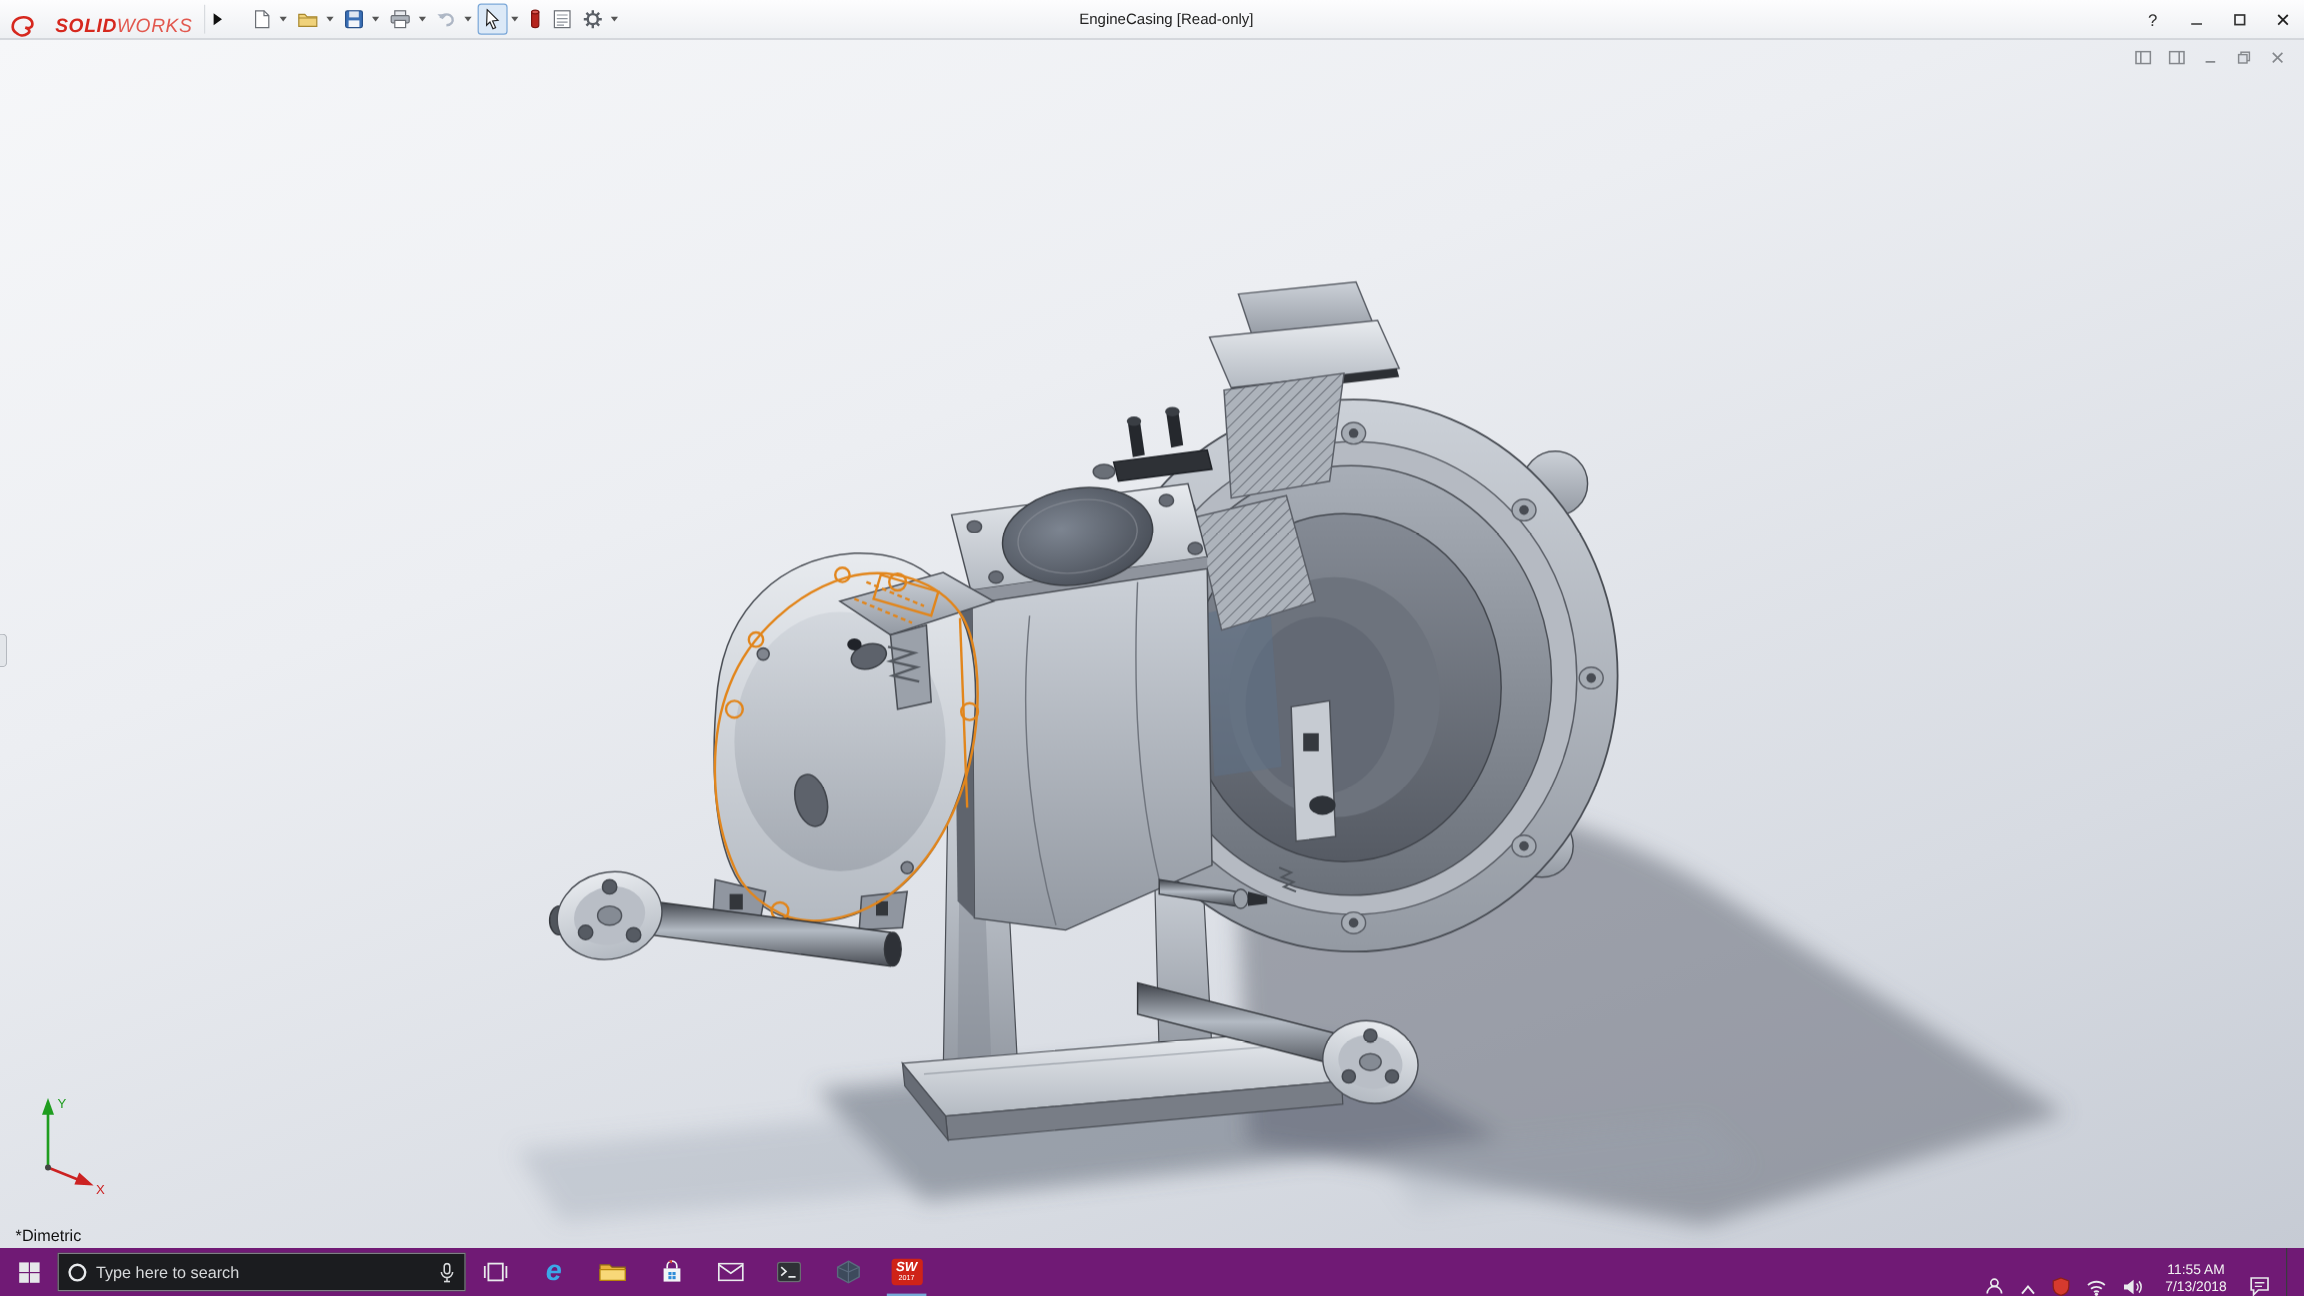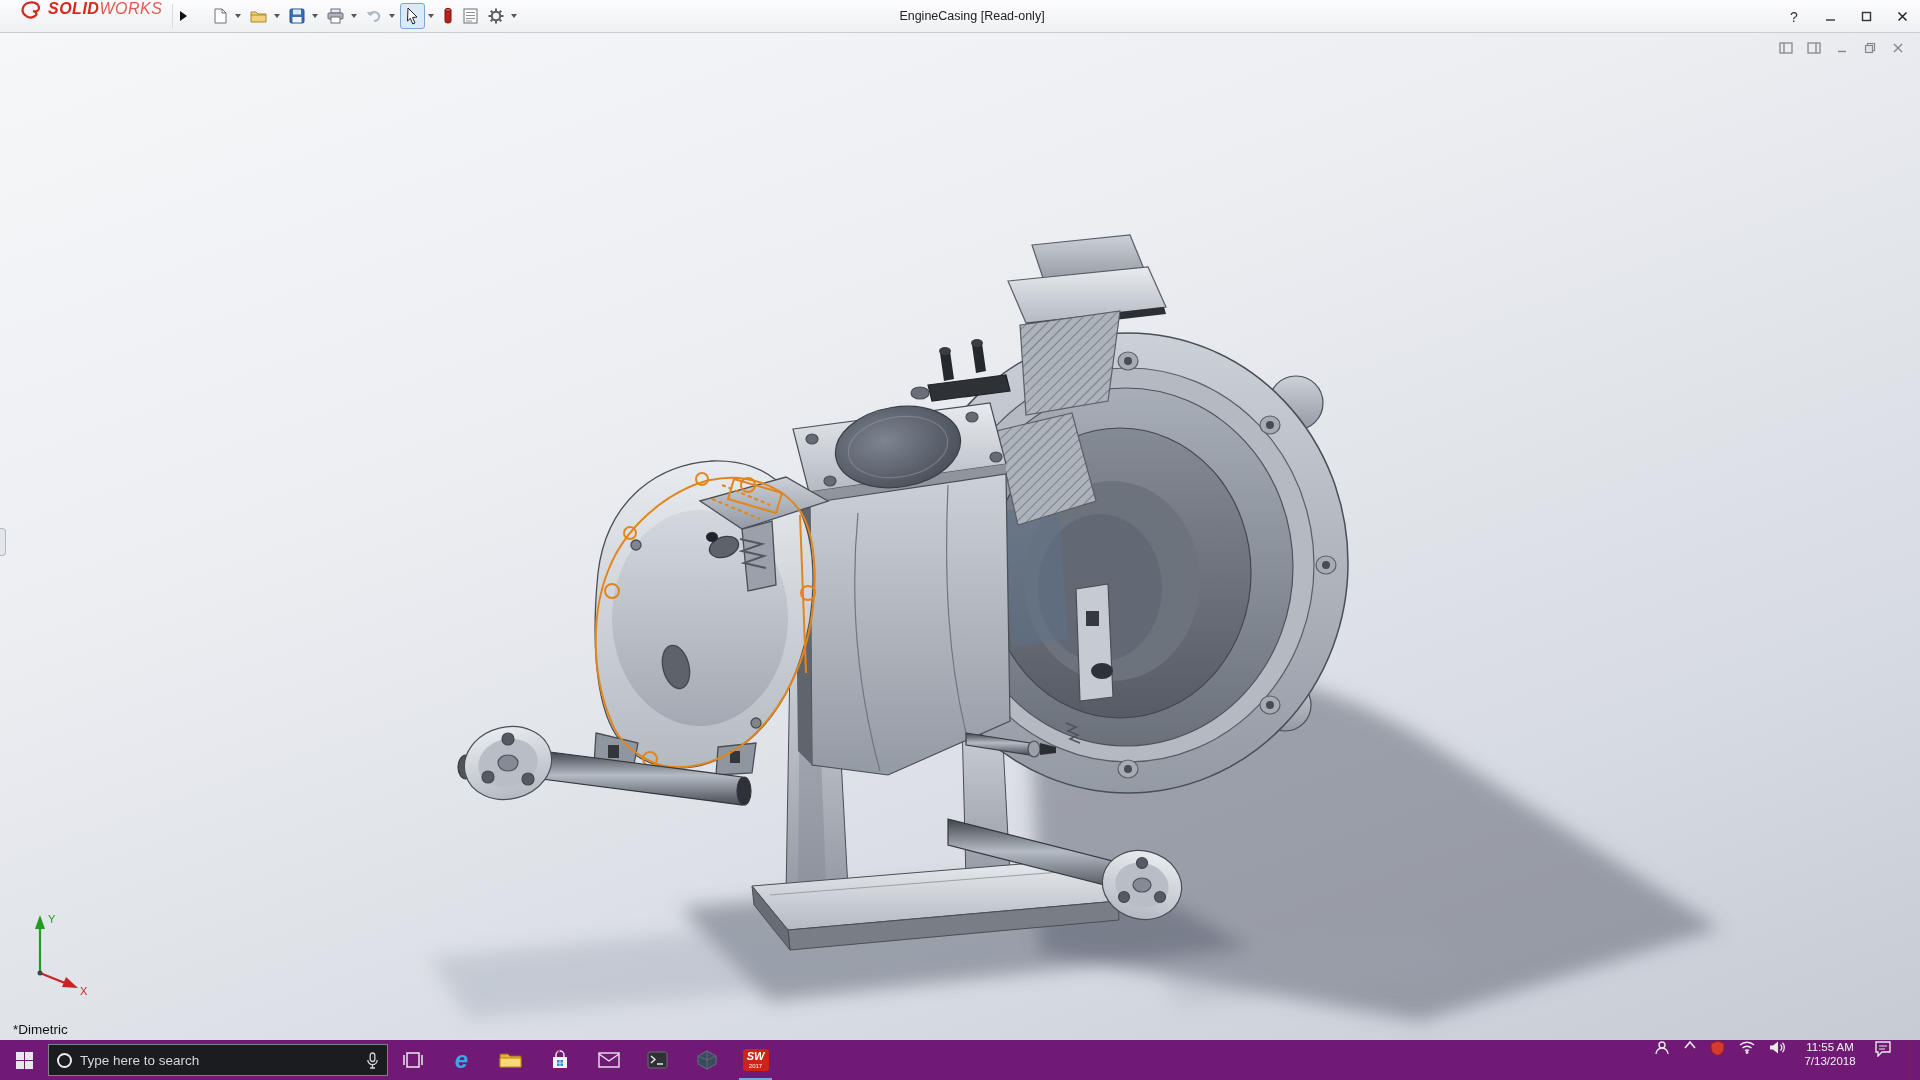--- a/index.html
+++ b/index.html
@@ -9,7 +9,7 @@
   .titlebar { position:absolute; top:0; left:0; width:1920px; height:33px;
     background:linear-gradient(#fdfdfe,#eef0f3); border-bottom:1px solid #c9ccd1;
     display:flex; align-items:center; z-index:30; }
-  .logo { display:flex; align-items:flex-start; gap:6px; padding:0 10px 0 20px; height:100%; }
+  .logo { display:flex; align-items:flex-end; gap:16px; padding:0 10px 0 8px; height:100%; }
   .brand { font-size:16px; font-style:italic; letter-spacing:.5px; white-space:nowrap; }
   .brand .solid { color:#d6281e; font-weight:bold; }
   .brand .works { color:#e2584f; font-weight:normal; }

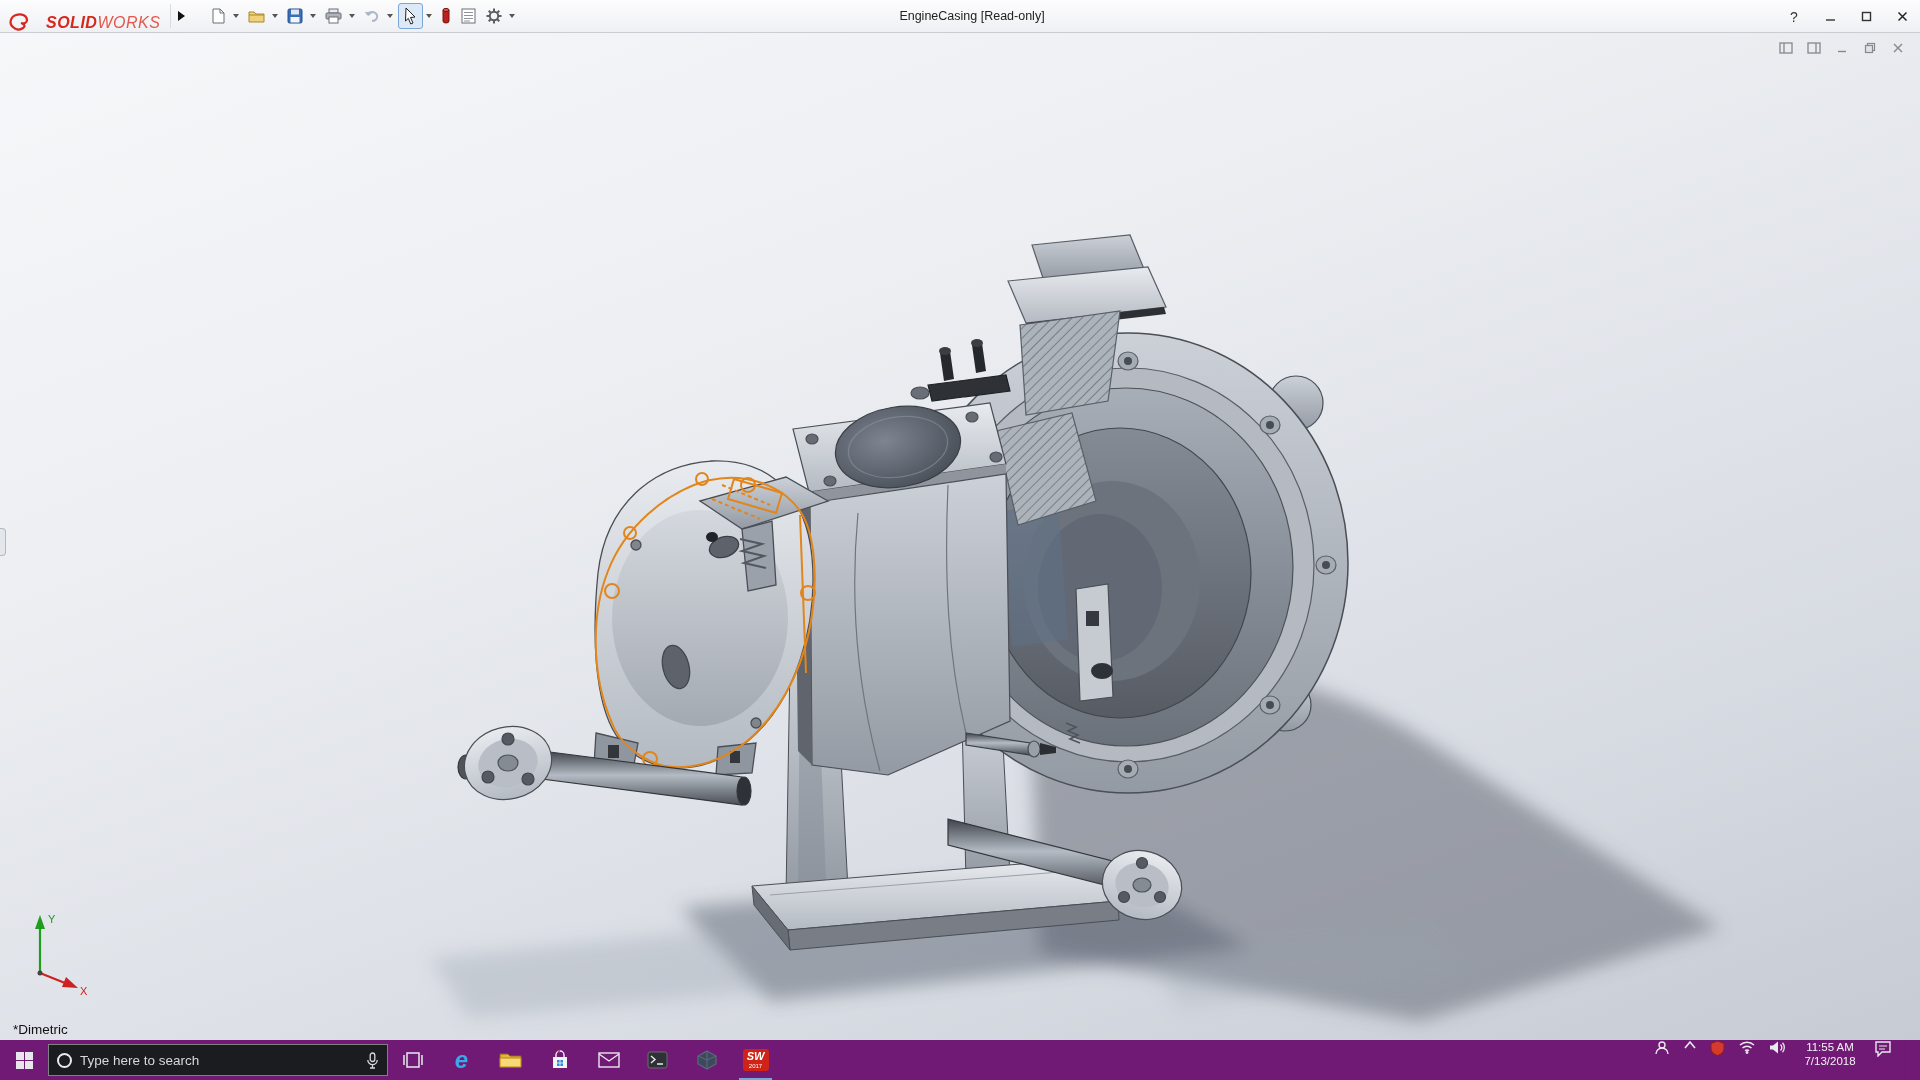--- a/index.html
+++ b/index.html
@@ -58,7 +58,7 @@
     display:flex; flex-direction:column; align-items:center; justify-content:center; line-height:1; }
   .sw-tile .sw { font-size:11px; font-weight:bold; font-style:italic; }
   .sw-tile .yr { font-size:6px; margin-top:1px; }
-  .tray { margin-left:auto; display:flex; align-items:flex-start; gap:13px; padding-right:10px; height:40px; }
+  .tray { margin-left:auto; display:flex; align-items:flex-end; gap:13px; padding-right:10px; height:40px; }
   .clock { text-align:center; color:#f2f2f2; font-size:11.5px; line-height:14px; min-width:62px; }
   .show-desktop { width:5px; height:40px; border-left:1px solid #3a3b3e; }
 

